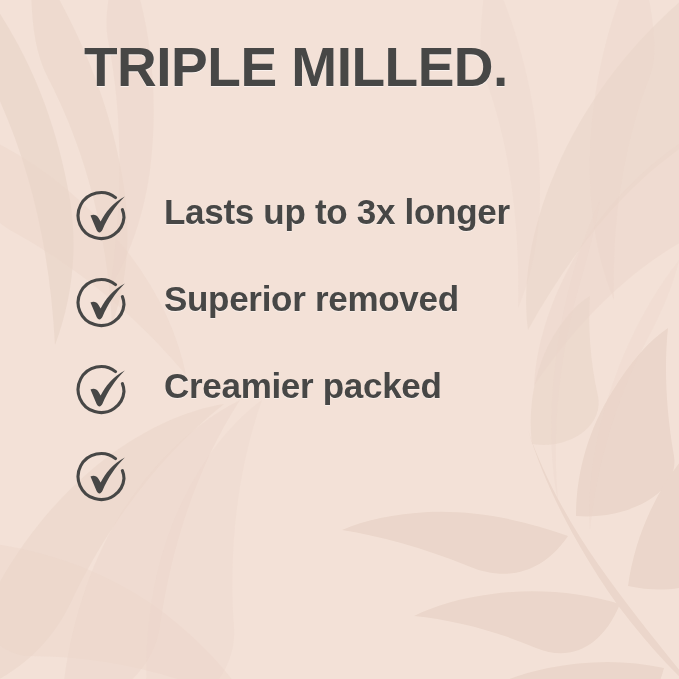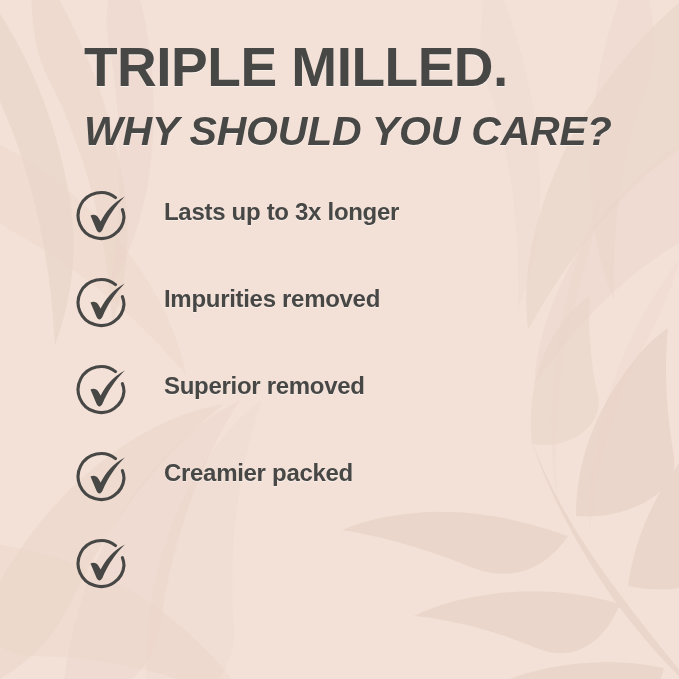--- a/index.html
+++ b/index.html
@@ -183,7 +183,6 @@
 
     <div id="headline-block">
       <div id="headline">TRIPLE MILLED.</div>
-      <div id="subheadline">WHY SHOULD YOU CARE?</div>
     </div>
 
     <ul id="benefit-list">

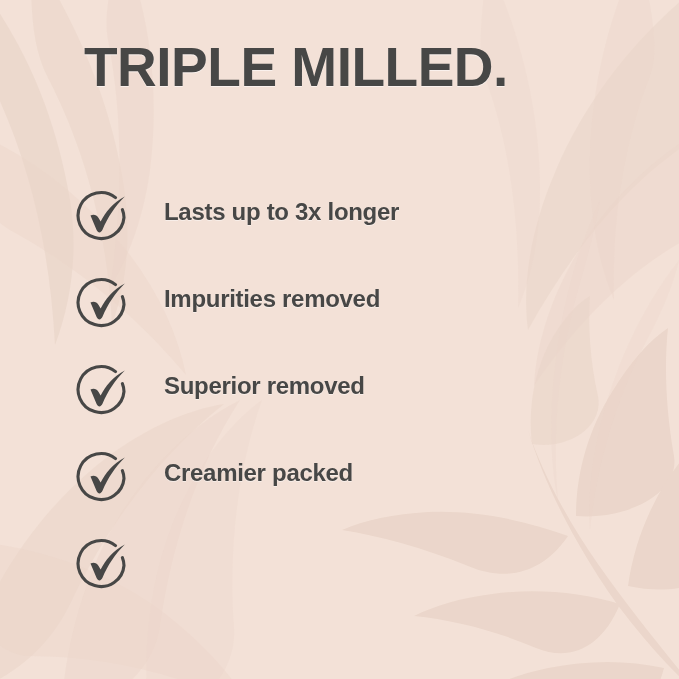--- a/index.html
+++ b/index.html
@@ -99,7 +99,7 @@
 
   .benefit-text {
     flex: 1 1 auto;
-    font-size: 24px;
+    font-size: 35px;
     font-weight: 700;
     line-height: 45px;
     letter-spacing: -0.3px;

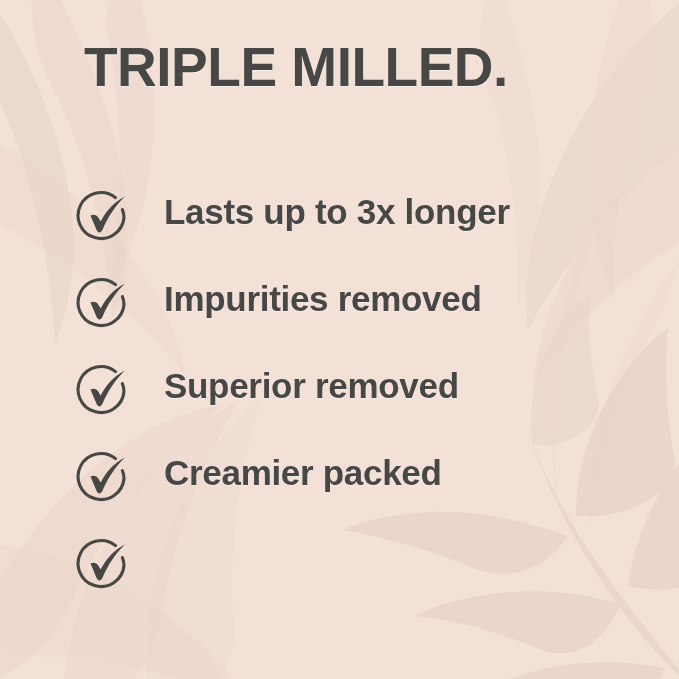--- a/index.html
+++ b/index.html
@@ -197,15 +197,6 @@
         <span class="benefit-text">Lasts up to 3x longer</span>
       </li>
 
-      <li class="benefit-item">
-        <svg class="check-icon" viewBox="0 0 58 58" xmlns="http://www.w3.org/2000/svg" aria-hidden="true">
-          <path d="M41.5,10.6 A23,23 0 1 0 50,30.5 A23,23 0 0 0 48.4,22.6" fill="none" stroke="#474746" stroke-width="3.1" stroke-linecap="round"></path>
-          <path d="M16.5,28.6 C19.6,27.0 22.6,27.9 24.6,31.0 L26.6,34.6
-                   C31.2,25.0 38.8,16.0 50.8,9.4 C41.0,19.3 33.6,30.2 28.6,42.6
-                   C27.0,46.2 24.2,46.4 22.6,43.0 Z" fill="#474746"></path>
-        </svg>
-        <span class="benefit-text">Impurities removed</span>
-      </li>
 
       <li class="benefit-item">
         <svg class="check-icon" viewBox="0 0 58 58" xmlns="http://www.w3.org/2000/svg" aria-hidden="true">

